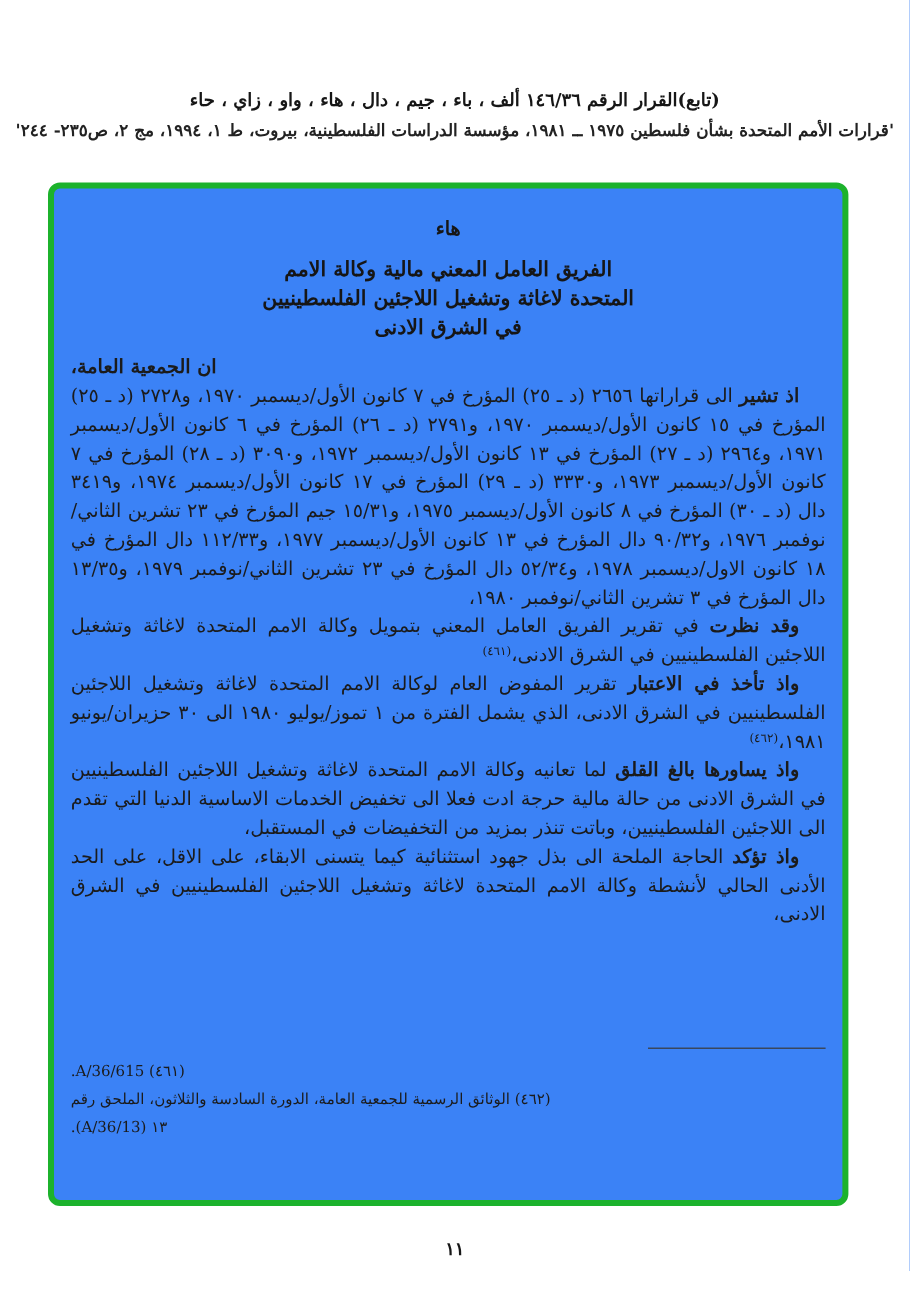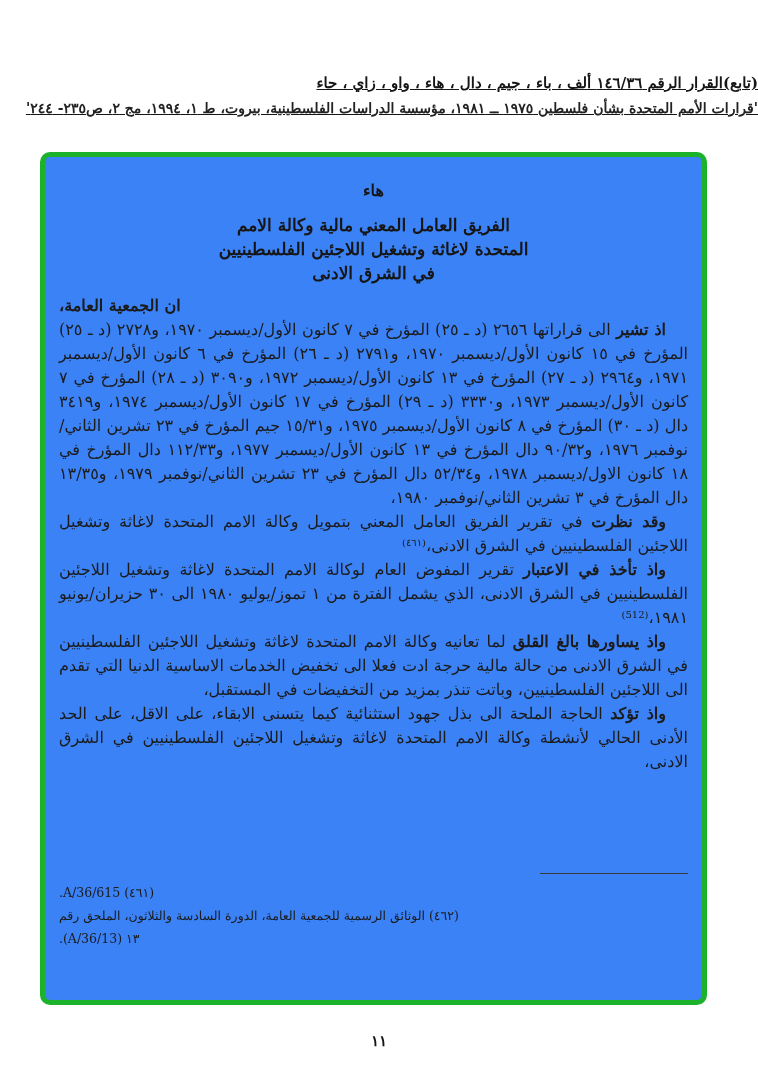--- a/index.html
+++ b/index.html
@@ -8,7 +8,7 @@
     font-family:"DejaVu Serif", serif;color:#161616;overflow:hidden;
   }
   .page-header{
-    position:absolute;top:74px;left:0;right:0;text-align:right;direction:rtl;text-decoration:underline;
+    position:absolute;top:74px;left:0;right:0;text-align:center;direction:rtl;
   }
   .page-header .h-line1{font-size:15px;font-weight:bold;}
   .page-header .h-line2{font-size:14px;font-weight:bold;margin-top:8px;color:#222;}

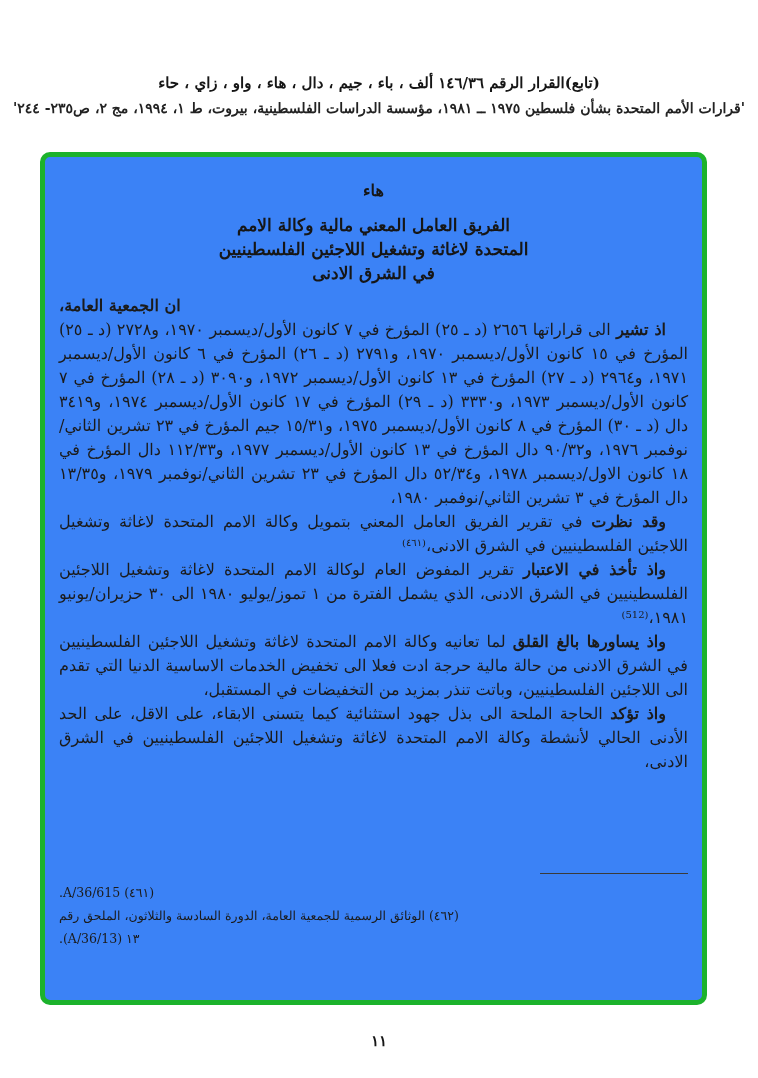--- a/index.html
+++ b/index.html
@@ -60,7 +60,7 @@
 
     <p><span class="lead">وقد نظرت</span><span> في تقرير الفريق العامل المعني بتمويل وكالة الامم المتحدة لاغاثة وتشغيل اللاجئين الفلسطينيين في الشرق الادنى،</span><sup class="fnref">(٤٦١)</sup></p>
 
-    <p><span class="lead">واذ تأخذ في الاعتبار</span><span> تقرير المفوض العام لوكالة الامم المتحدة لاغاثة وتشغيل اللاجئين الفلسطينيين في الشرق الادنى، الذي يشمل الفترة من ١ تموز/يوليو ١٩٨٠ الى ٣٠ حزيران/يونيو ١٩٨١،</span><sup class="fnref">(512)</sup></p>
+    <p><span class="lead">واذ تأخذ في الاعتبار</span><span> تقرير المفوض العام لوكالة الامم المتحدة لاغاثة وتشغيل اللاجئين الفلسطينيين في الشرق الادنى، الذي يشمل الفترة من ١ تموز/يوليو ١٩٨٠ الى ٣٠ حزيران/يونيو ١٩٨١،</span><sup class="fnref">(٤٦٢)</sup></p>
 
     <p><span class="lead">واذ يساورها بالغ القلق</span><span> لما تعانيه وكالة الامم المتحدة لاغاثة وتشغيل اللاجئين الفلسطينيين في الشرق الادنى من حالة مالية حرجة ادت فعلا الى تخفيض الخدمات الاساسية الدنيا التي تقدم الى اللاجئين الفلسطينيين، وباتت تنذر بمزيد من التخفيضات في المستقبل،</span></p>
 

